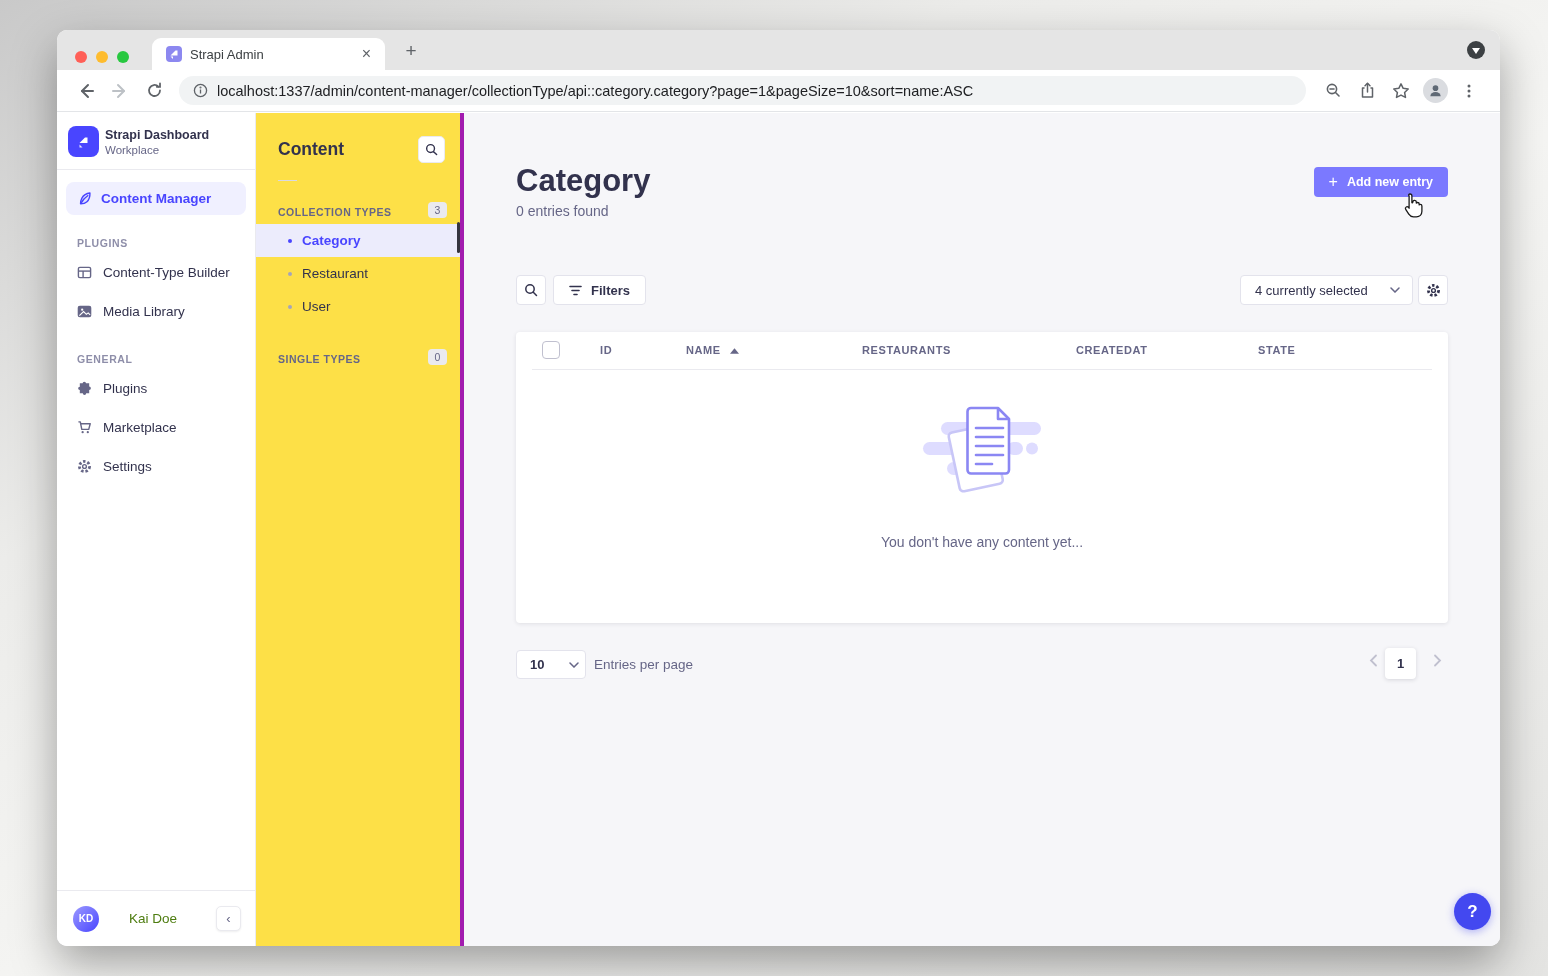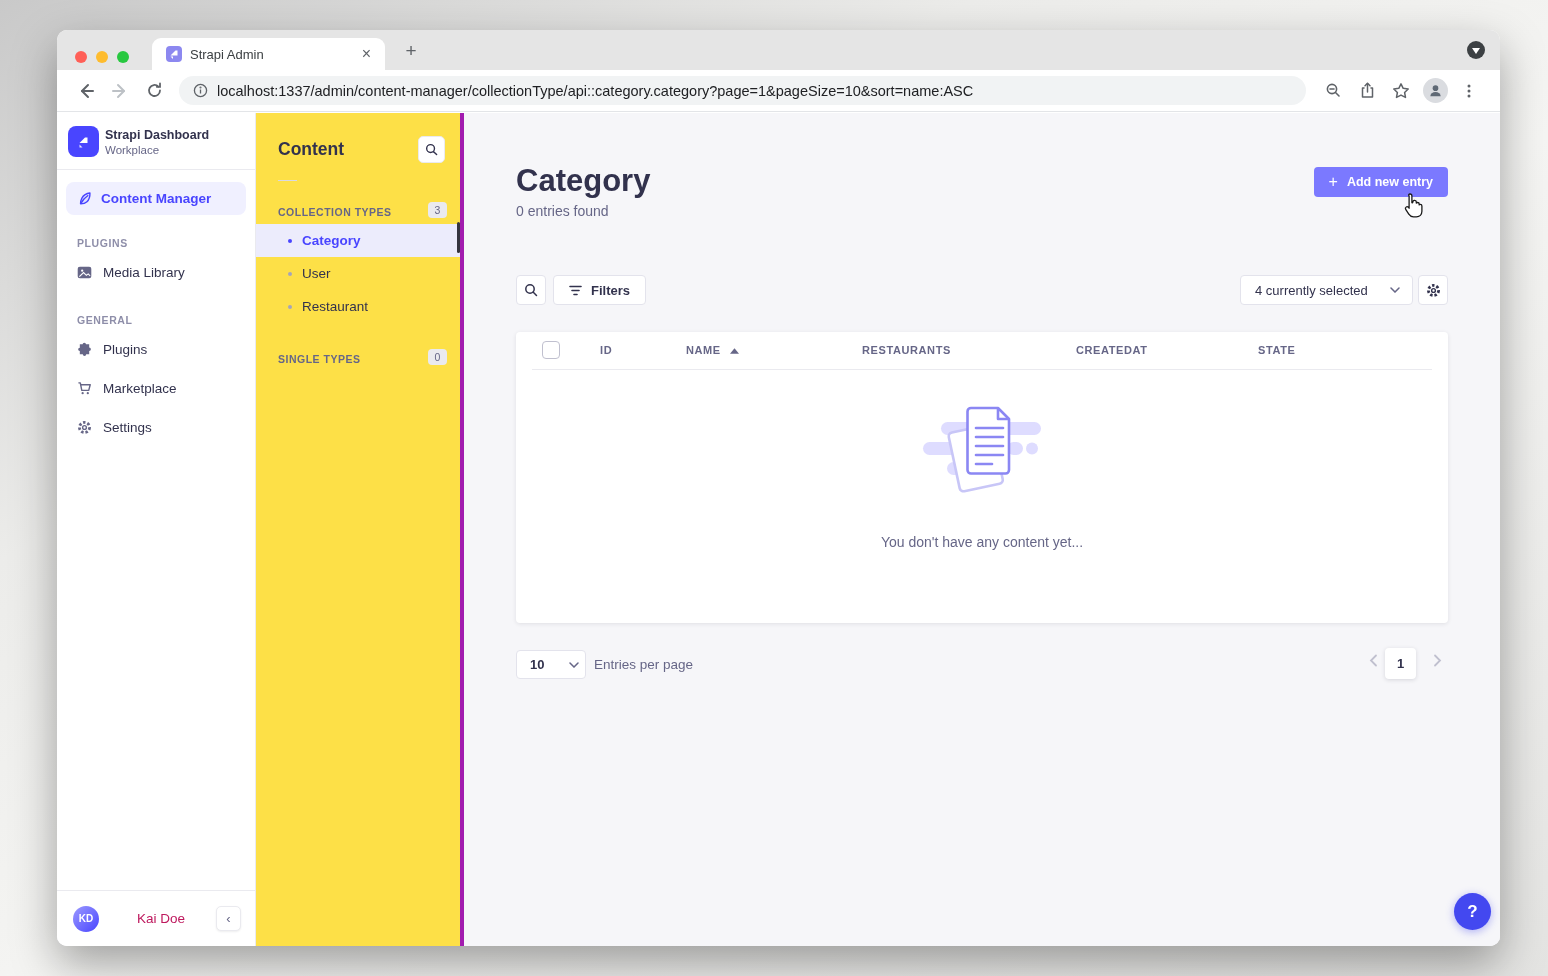--- a/index.html
+++ b/index.html
@@ -216,6 +216,14 @@
         </div>
       </div>
       <div class="side-section">PLUGINS</div>
+      <div class="side-item">
+        <svg width="15" height="15" viewBox="0 0 16 16" fill="none" stroke="currentColor" stroke-width="1.5">
+            <rect x="1.5" y="2.5" width="13" height="11" rx="1.5"></rect>
+            <line x1="1.5" y1="6.5" x2="14.5" y2="6.5"></line>
+            <line x1="6.5" y1="6.5" x2="6.5" y2="13.5"></line>
+          </svg>
+        <span>Content-Type Builder</span>
+      </div>
       <div class="side-item">
         <svg width="15" height="15" viewBox="0 0 16 16" fill="none" stroke="currentColor" stroke-width="1.5">
             <rect x="1.5" y="2.5" width="13" height="11" rx="1.5" fill="#666687"></rect>

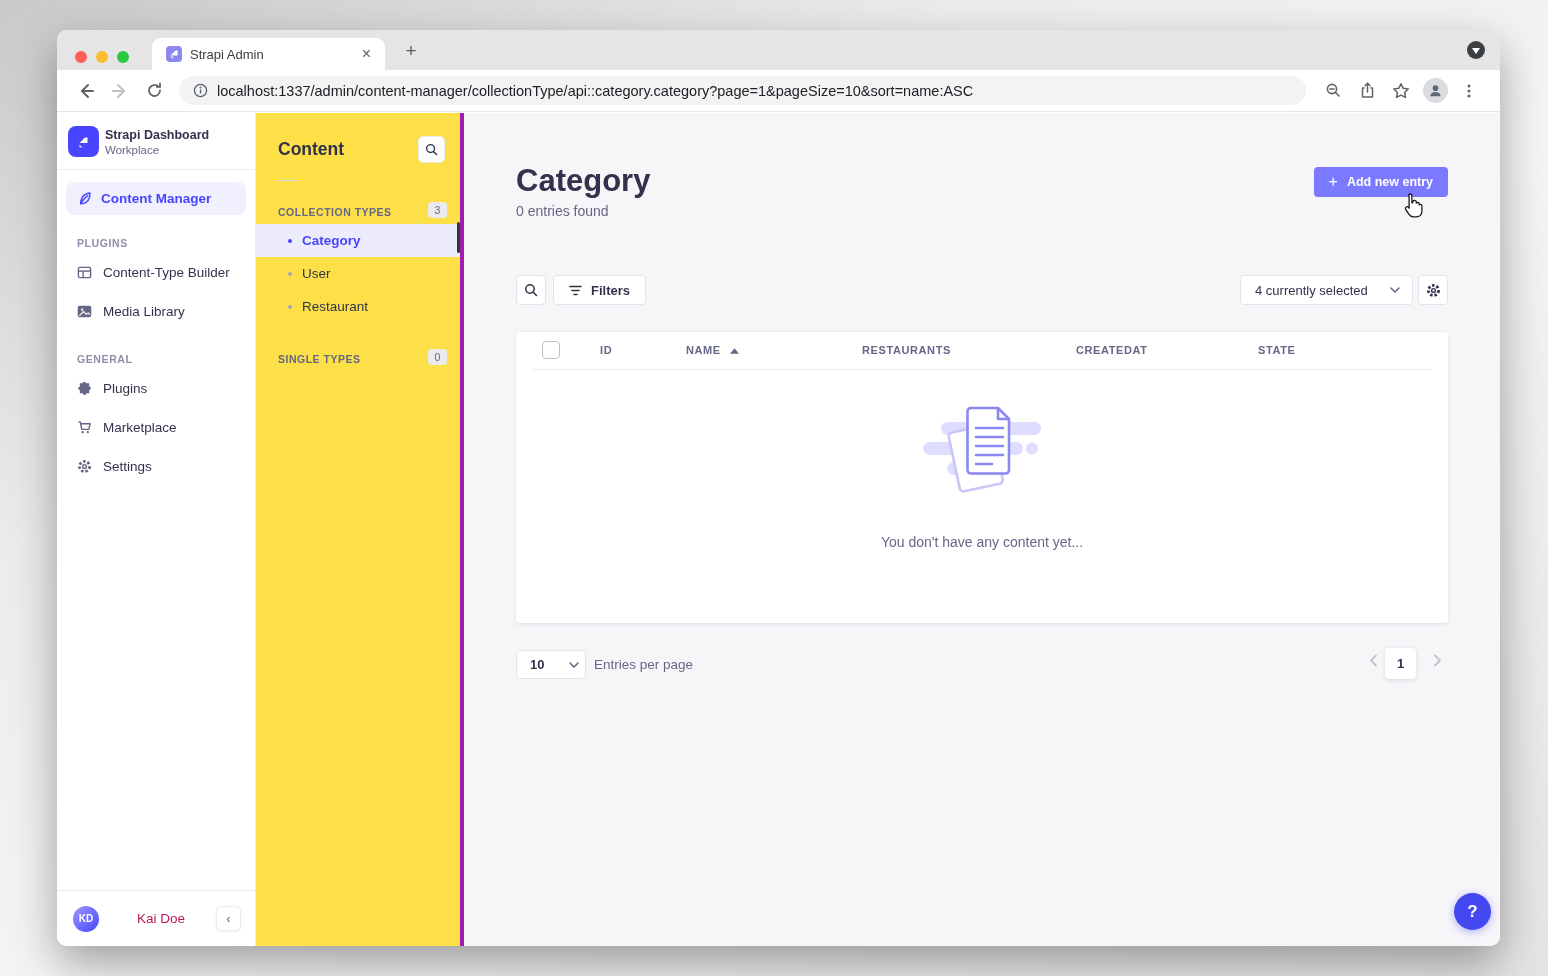--- a/index.html
+++ b/index.html
@@ -282,11 +282,11 @@
       </div>
       <div class="ct-item">
         <span class="dot"></span>
-        <span class="lbl">User</span>
+        <span class="lbl">Restaurant</span>
       </div>
       <div class="ct-item">
         <span class="dot"></span>
-        <span class="lbl">Restaurant</span>
+        <span class="lbl">User</span>
       </div>
       <div class="subnav-sectionrow" style="padding-top:26px;">
         <span class="subnav-section">SINGLE TYPES</span>

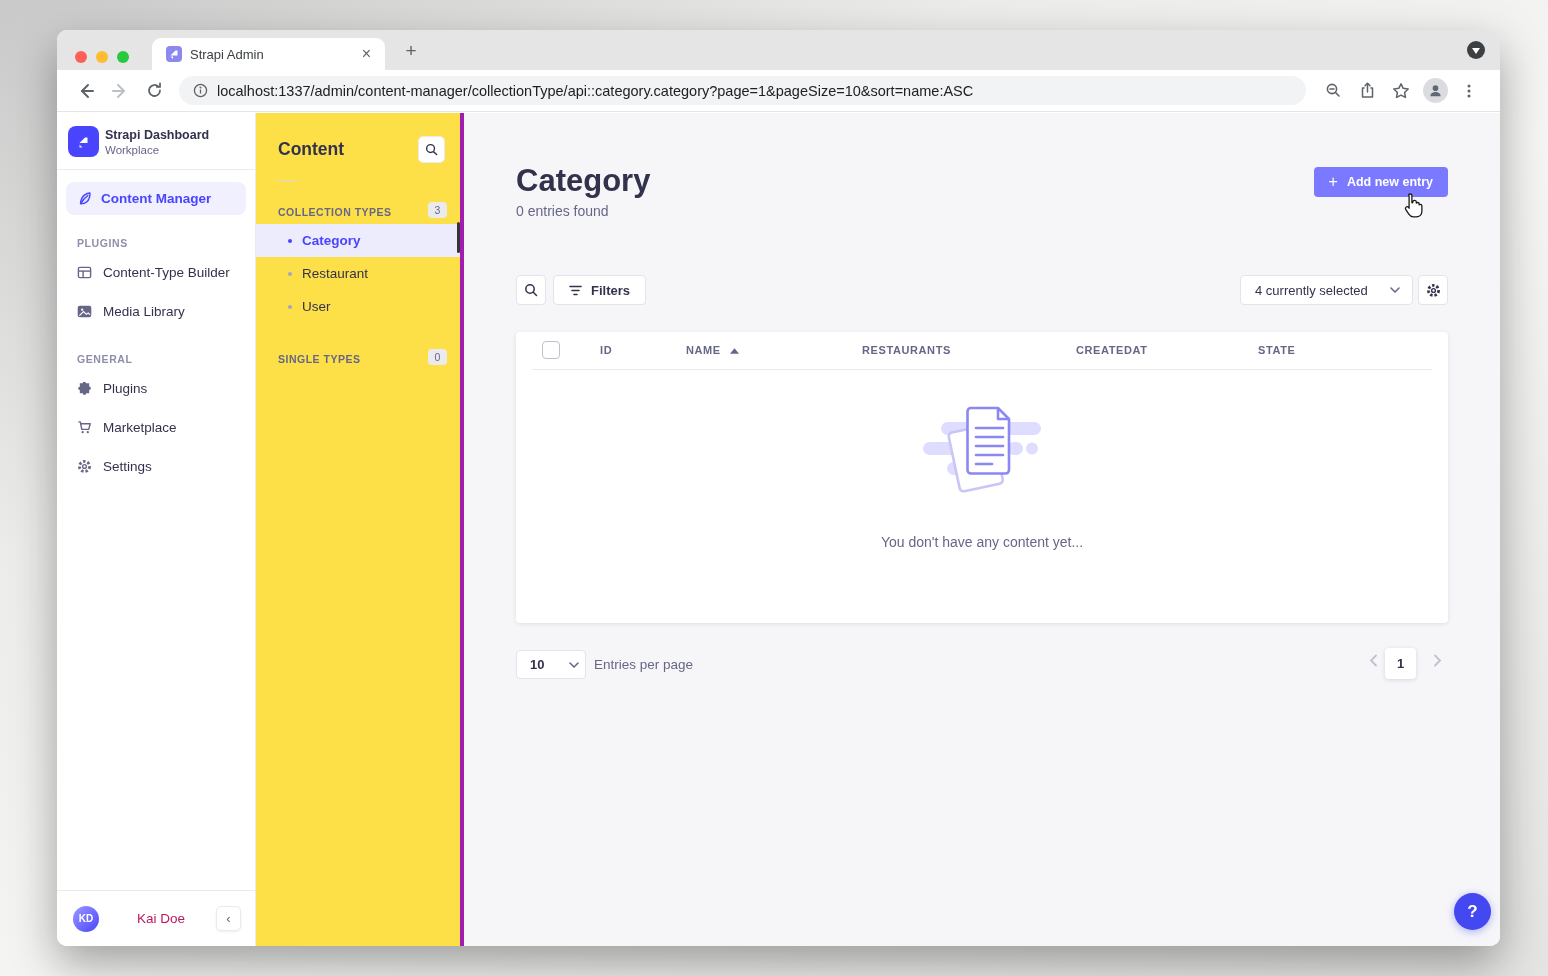--- a/index.html
+++ b/index.html
@@ -54,7 +54,7 @@
   .side-item svg { color:#666687; }
   .side-bottom { margin-top:auto; border-top:1px solid #eaeaef; height:56px; display:flex; align-items:center; padding:0 14px 0 16px;gap:29px; }
   .kd { width:26px; height:26px; border-radius:50%; background:linear-gradient(135deg,#9b99ff,#4945ff); color:#fff; font-size:10px; font-weight:bold; display:flex; align-items:center; justify-content:center; }
-  .kd-name { font-size:13.5px; color:#be185d; margin-left:9px; }
+  .kd-name { font-size:13.5px; color:#4d7c0f; margin-left:1px; }
   .collapse-btn { margin-left:auto; width:25px; height:25px; background:#fff; border:1px solid #eaeaef; border-radius:5px; display:flex; align-items:center; justify-content:center; color:#666687; font-size:13px; box-shadow:0 1px 2px rgba(33,33,52,.08); }
   
   .subnav { width:208px; background:#fde047; border-right:4px solid #a21caf; position:relative; }

